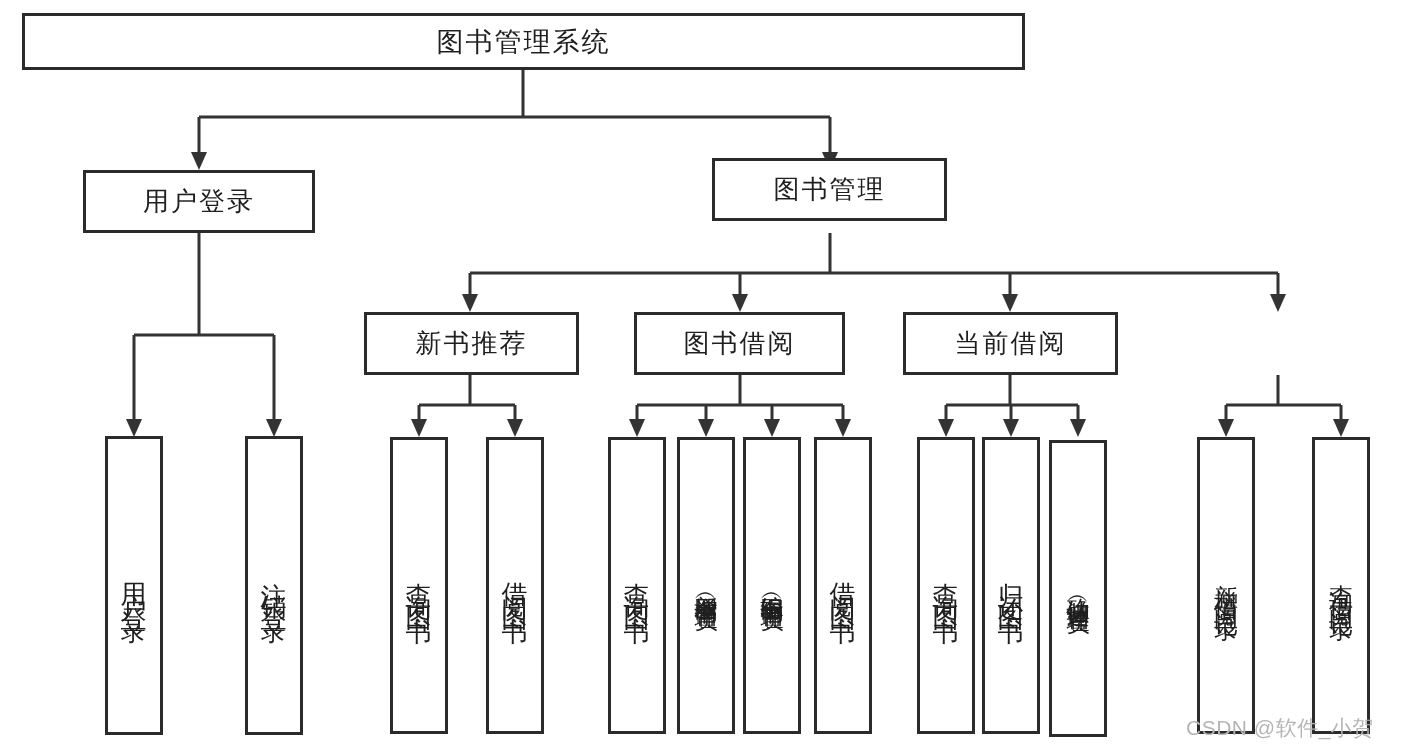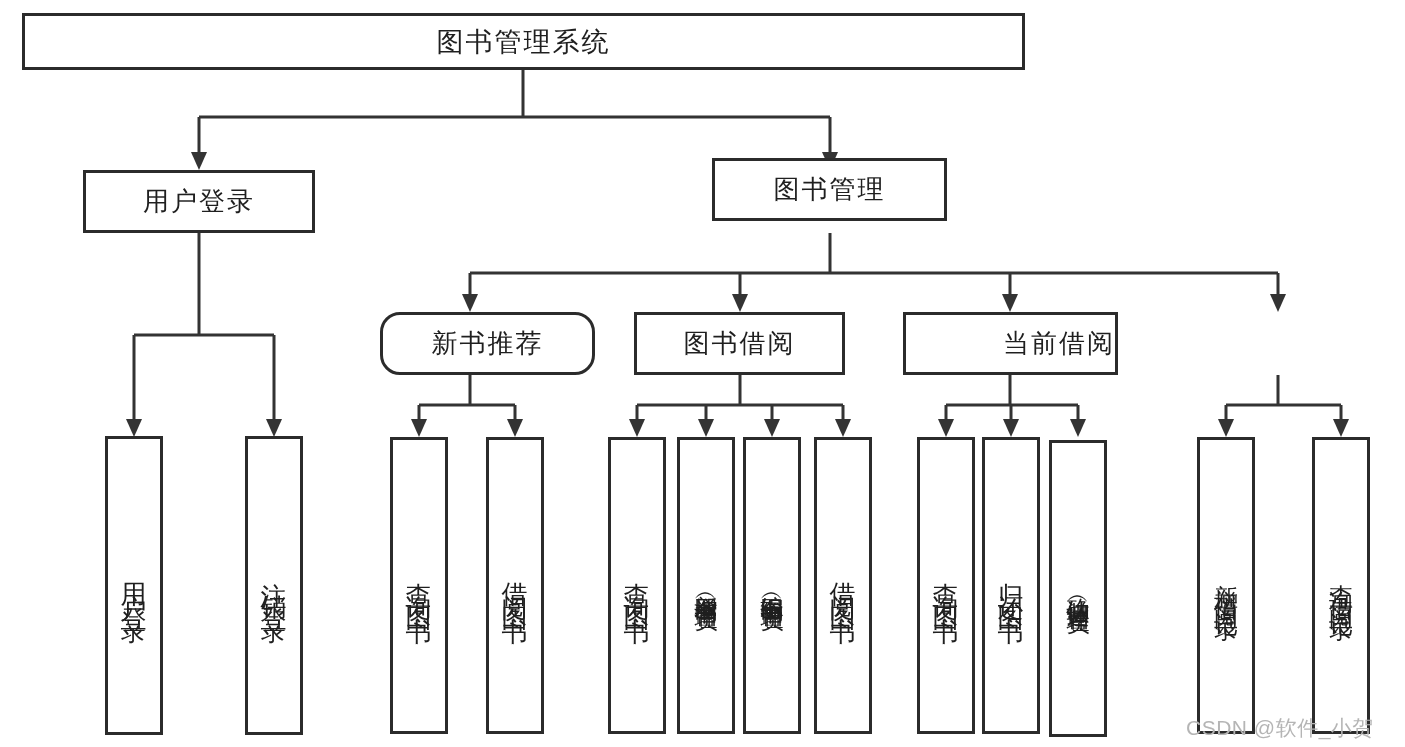--- a/index.html
+++ b/index.html
@@ -88,7 +88,7 @@
     <span>图书管理</span>
   </div>
 
-  <div class="hbox" style="left:380px; top:312px; width:215px; height:63px;border-radius:20px;">
+  <div class="hbox" style="left:364px; top:312px; width:215px; height:63px;">
     <span>新书推荐</span>
   </div>
   <div class="hbox" style="left:634px; top:312px; width:211px; height:63px;">

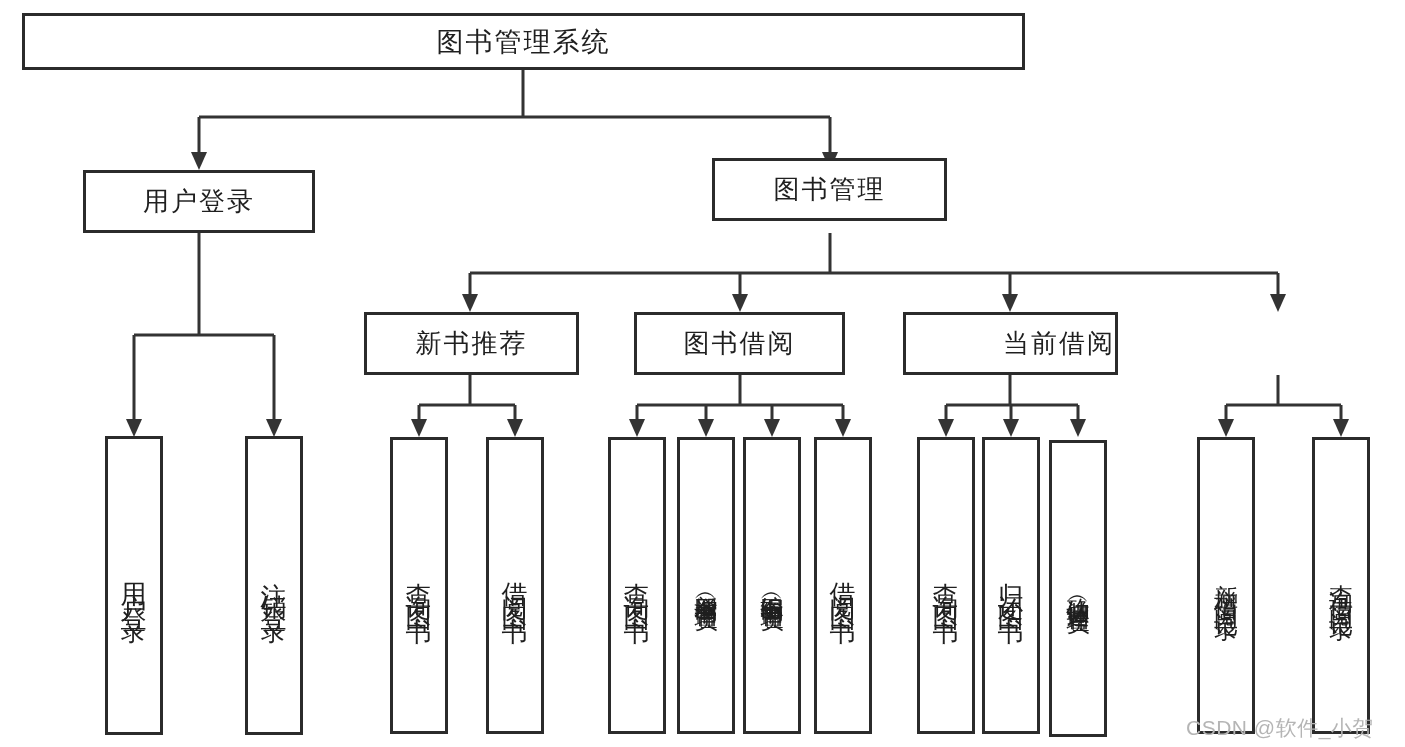--- a/index.html
+++ b/index.html
@@ -94,7 +94,7 @@
   <div class="hbox" style="left:634px; top:312px; width:211px; height:63px;">
     <span>图书借阅</span>
   </div>
-  <div class="hbox" style="left:903px; top:312px; width:215px; height:63px;justify-content:flex-end;">
+  <div class="hbox" style="left:903px; top:312px; width:215px; height:63px;">
     <span>当前借阅</span>
   </div>
 

